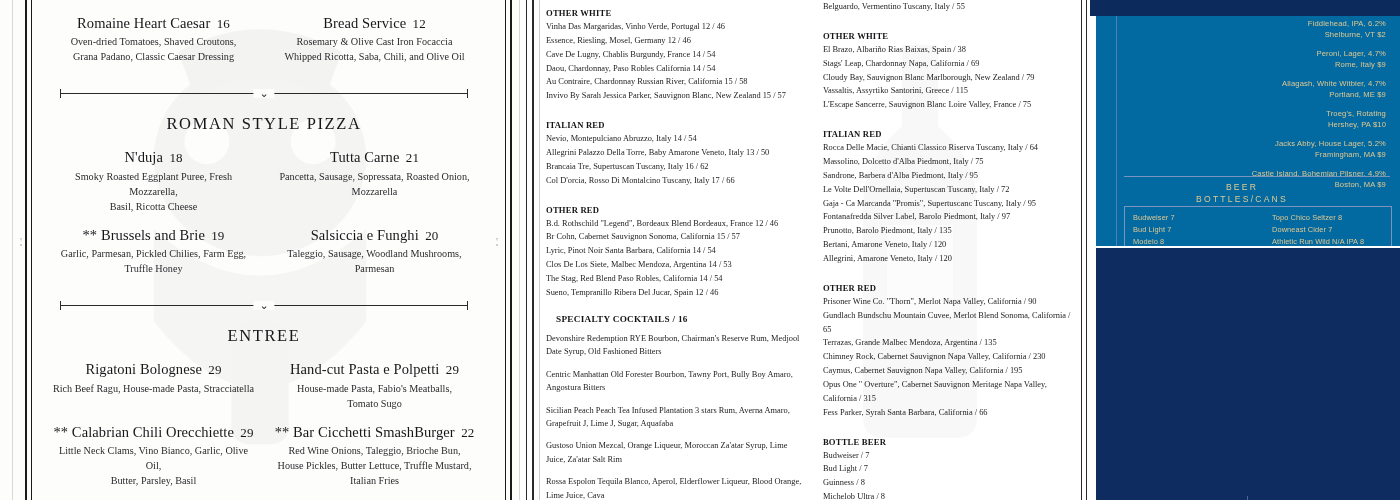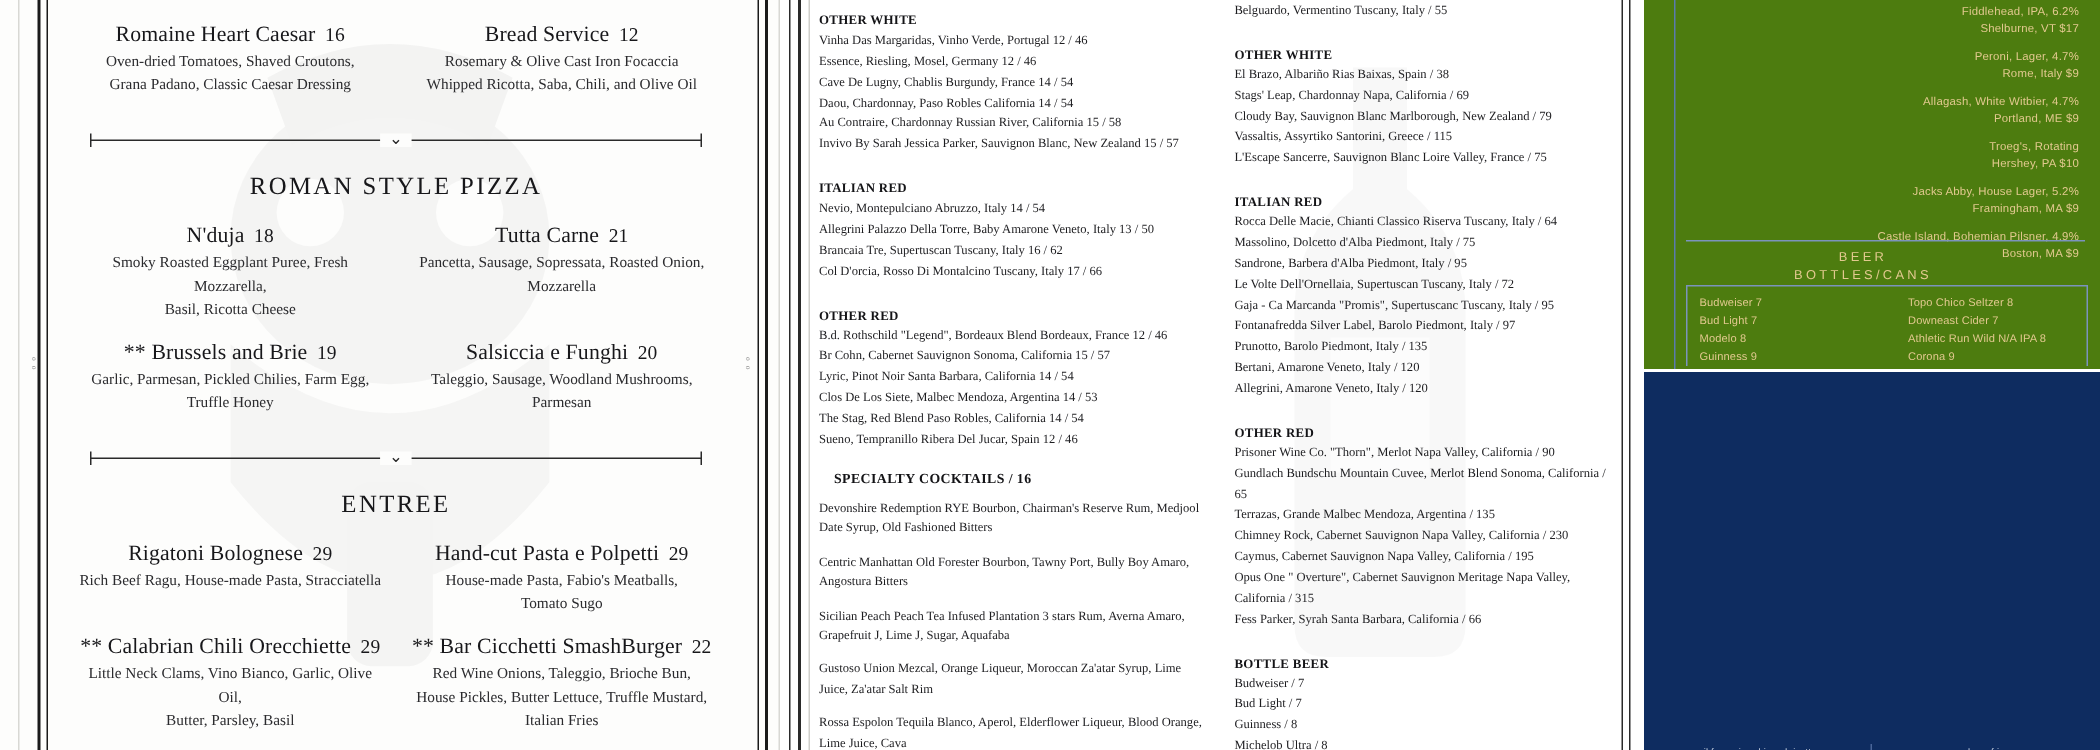--- a/index.html
+++ b/index.html
@@ -161,8 +161,8 @@
     overflow: hidden;
   }
   .dark-top {
-    position:absolute; left:0; top:0; width:310px; height:246px;
-    background:#4d7c0f;
+    position:absolute; left:0; top:16px; width:310px; height:246px;
+    background:#0369a1;
   }
   .dark-bottom {
     position:absolute; left:0; top:246px; width:310px; height:254px;

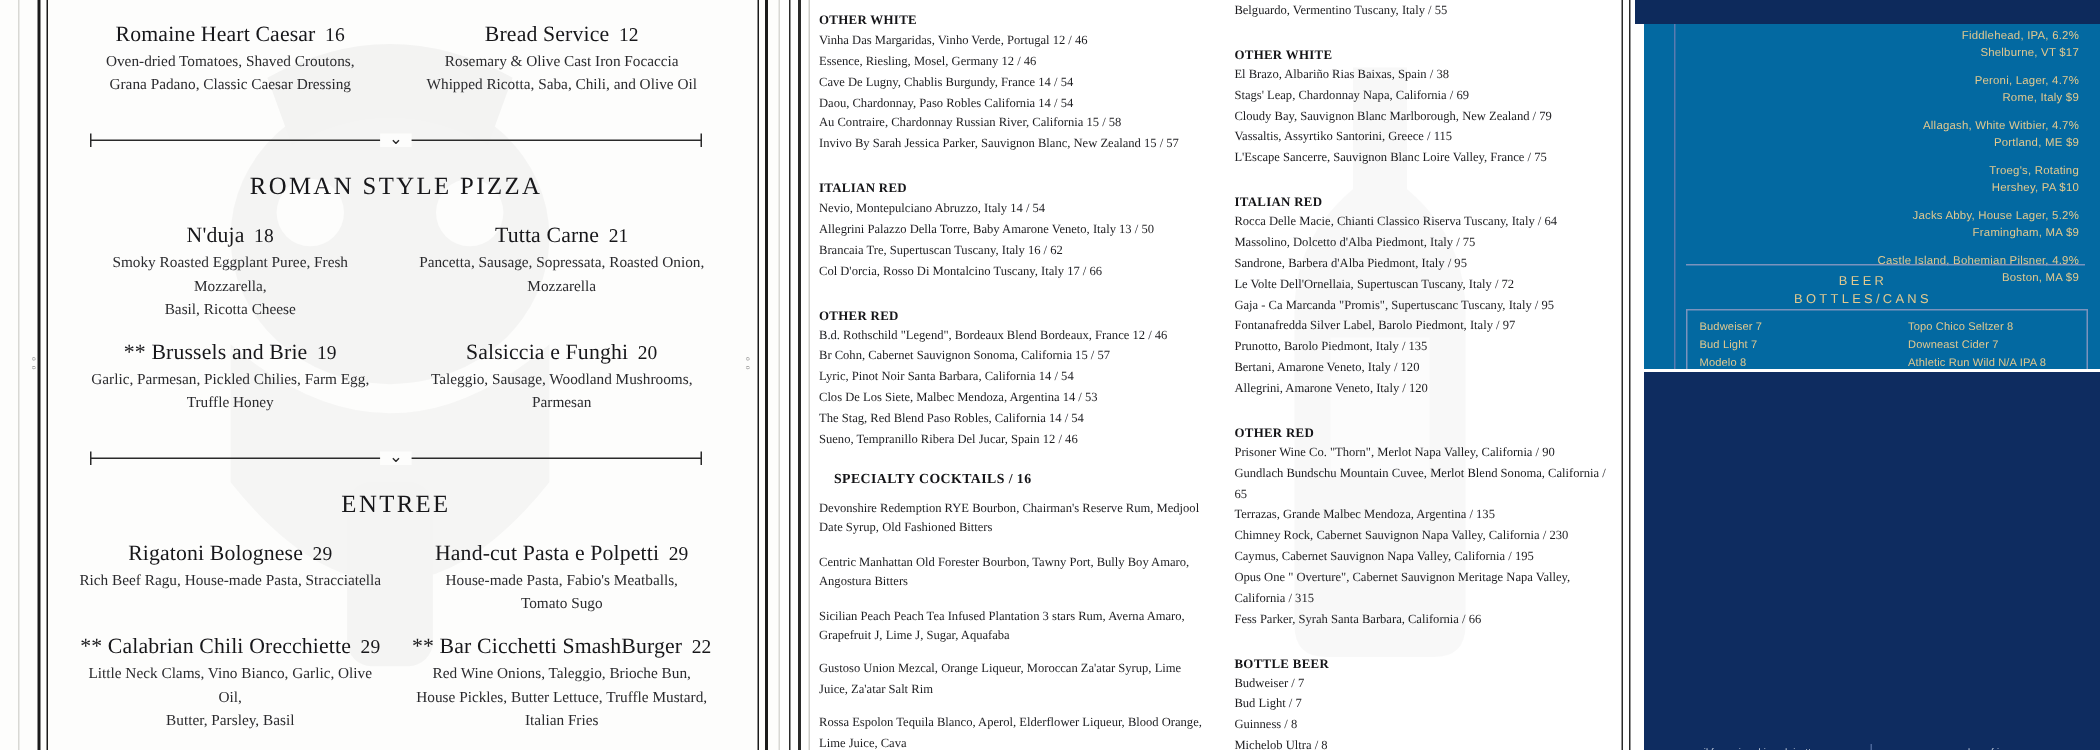--- a/index.html
+++ b/index.html
@@ -434,7 +434,7 @@
       <div class="draft-list" id="draft-list">
   <div class="draft-item">
     <div class="draft-l1">Fiddlehead, IPA, 6.2%</div>
-    <div class="draft-l2">Shelburne, VT  $17</div>
+    <div class="draft-l2">Shelburne, VT  $2</div>
   </div>
   <div class="draft-item">
     <div class="draft-l1">Peroni, Lager, 4.7%</div>

